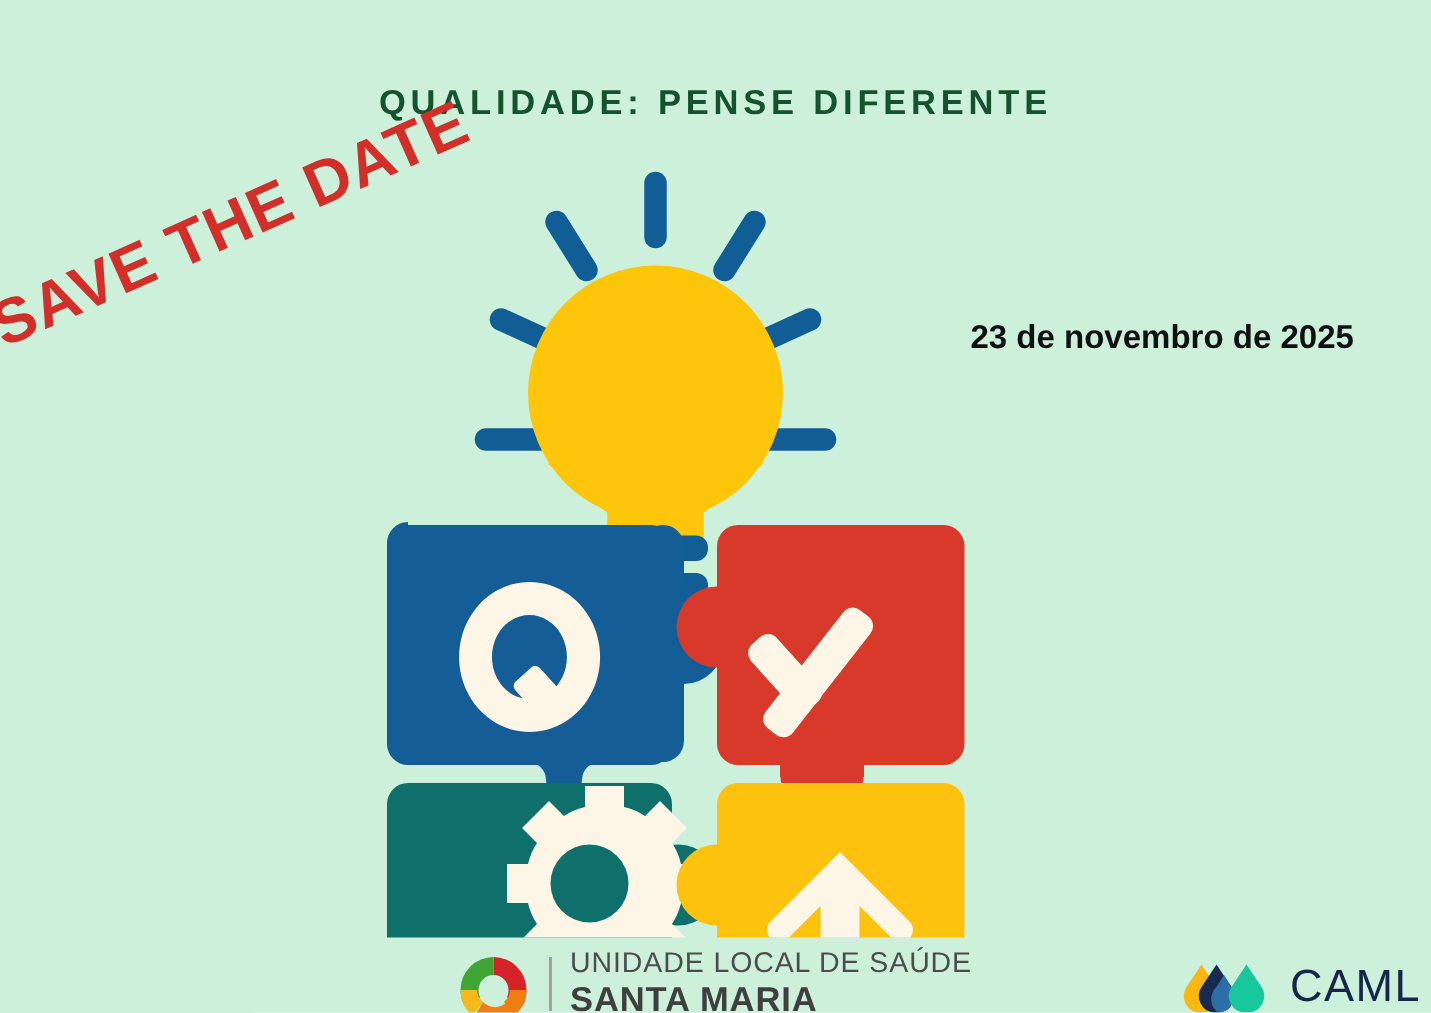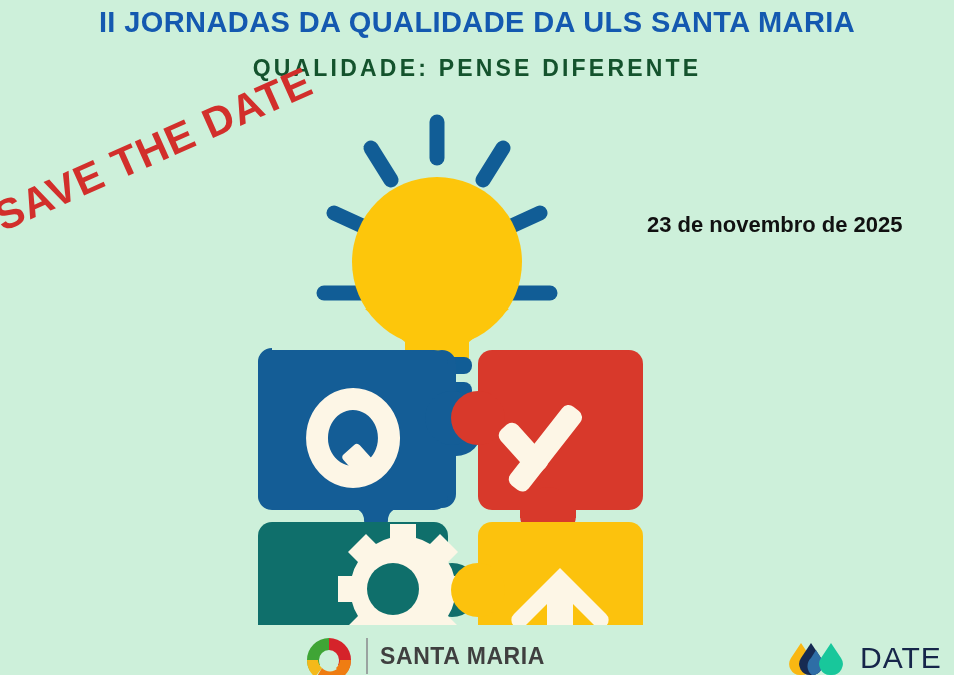--- a/index.html
+++ b/index.html
@@ -129,7 +129,6 @@
 
 <div id="poster">
 
-  <div id="title">II JORNADAS DA QUALIDADE DA ULS SANTA MARIA</div>
 
   <div id="subtitle">QUALIDADE: PENSE DIFERENTE</div>
 

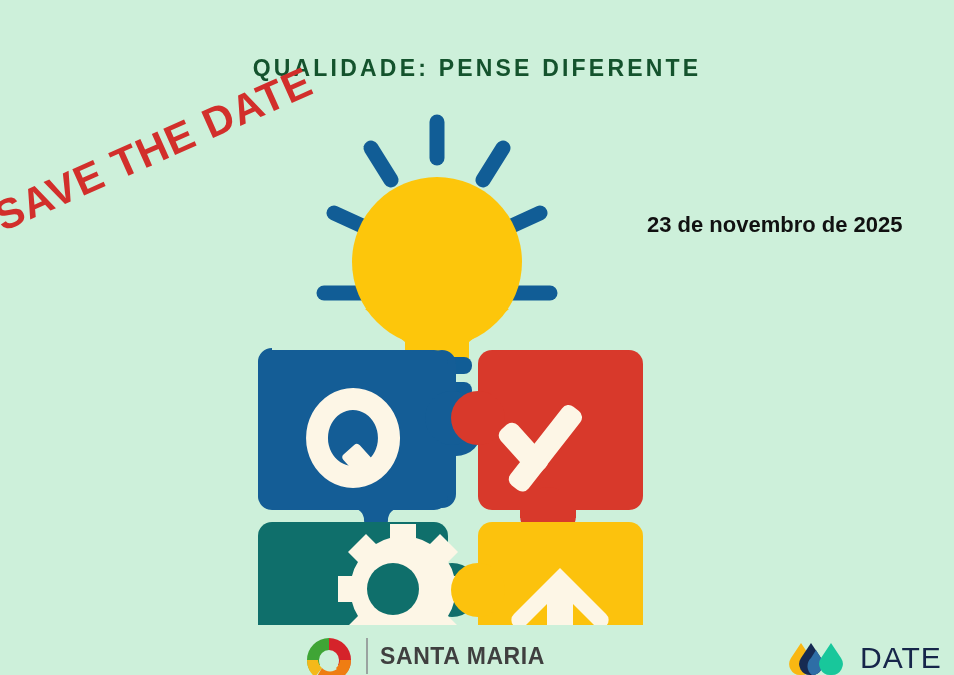--- a/index.html
+++ b/index.html
@@ -246,6 +246,7 @@
     </svg>
     <div id="uls-divider"></div>
     <div id="uls-text">
+      <div id="uls-line1">UNIDADE LOCAL DE SAÚDE</div>
       <div id="uls-line2">SANTA MARIA</div>
     </div>
   </div>

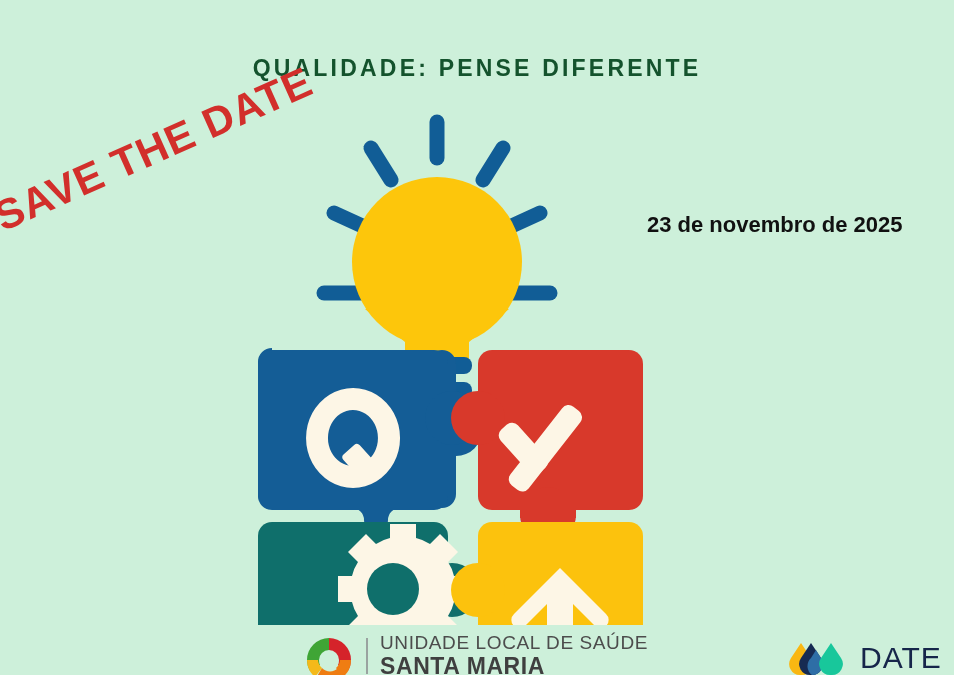--- a/index.html
+++ b/index.html
@@ -258,7 +258,7 @@
       <path d="M 23 19 l 5 -8 l 5 8 a 11 11 0 0 1 -9 17 a 11 11 0 0 1 -1 -17 z" fill="#2e6ea6"></path>
       <path d="M 42 36 a 11 11 0 0 1 -9 -17 L 43 4 l 10 15 a 11 11 0 0 1 -9 17 z" fill="#18c79b"></path>
     </svg>
-    <div id="caml-text">DATE</div>
+    <div id="caml-text">CAML</div>
   </div>
 
 </div>

